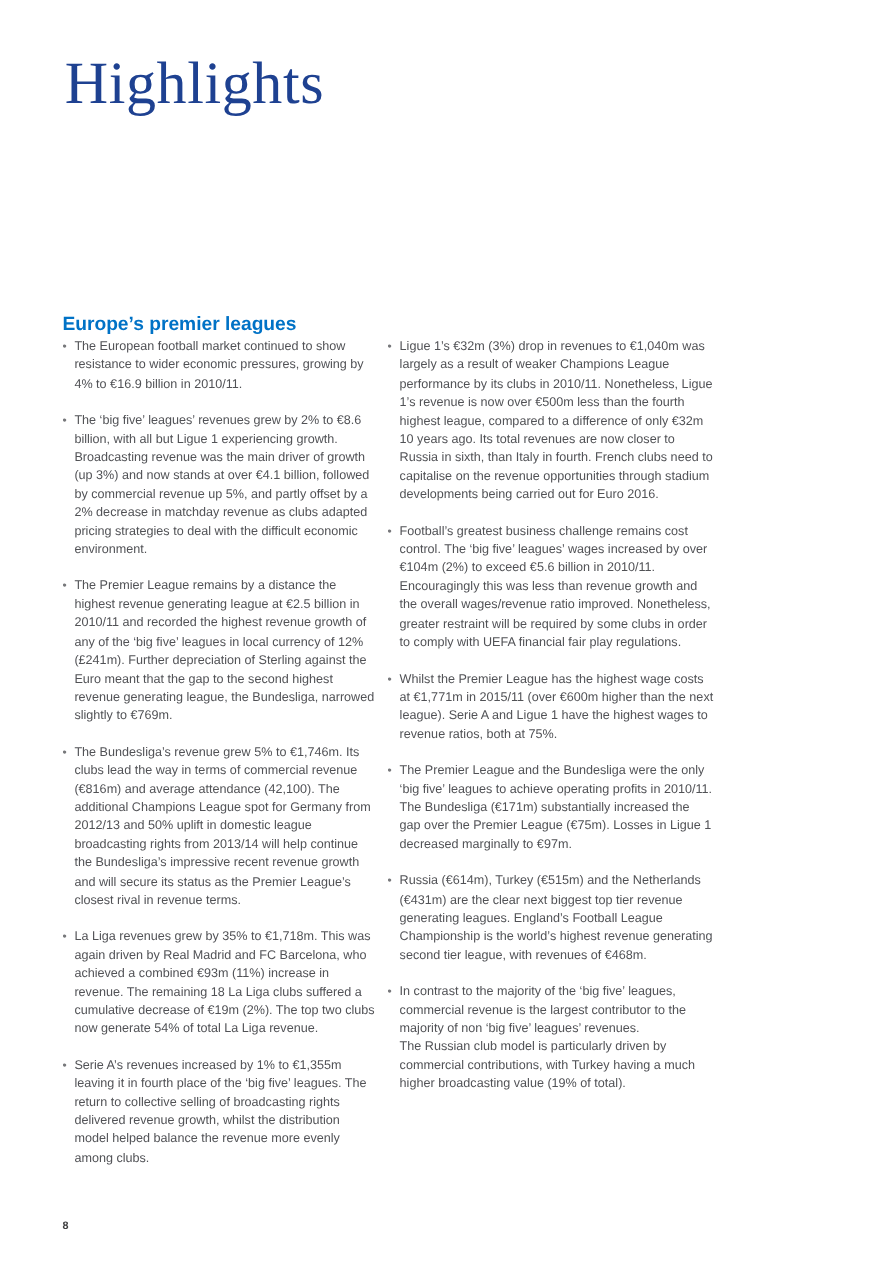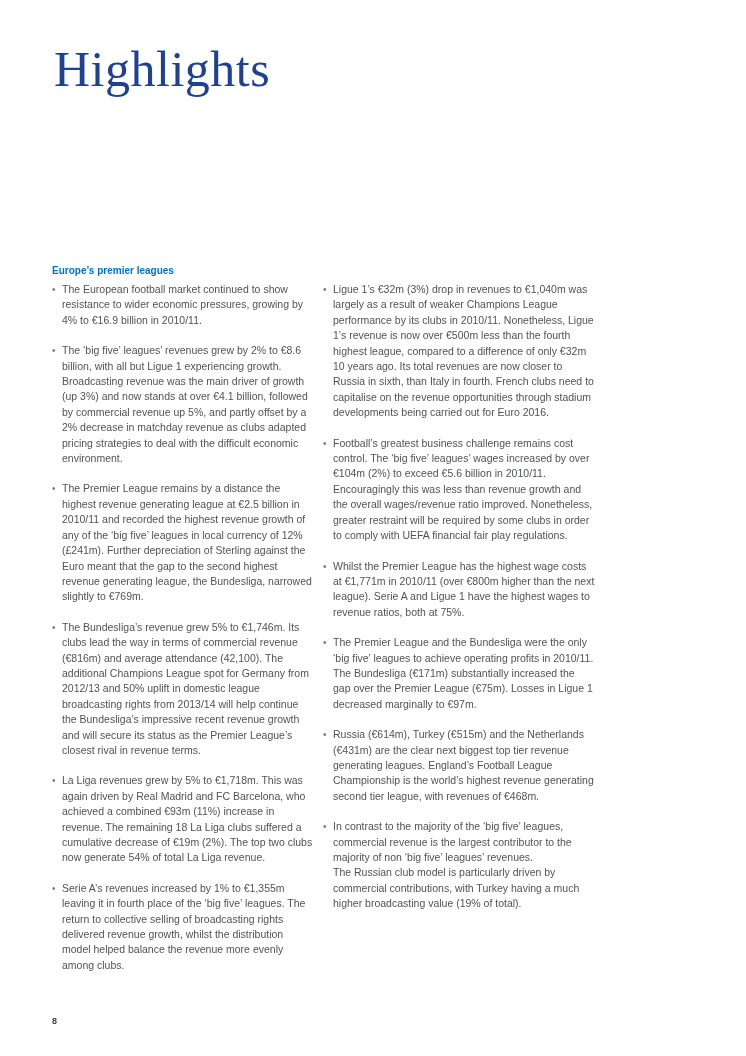--- a/index.html
+++ b/index.html
@@ -30,7 +30,7 @@
     width: 580px;
   }
   .section-heading {
-    font-size: 10px;
+    font-size: 16px;
     font-weight: bold;
     color: #0072c6;
     margin-bottom: 4px;

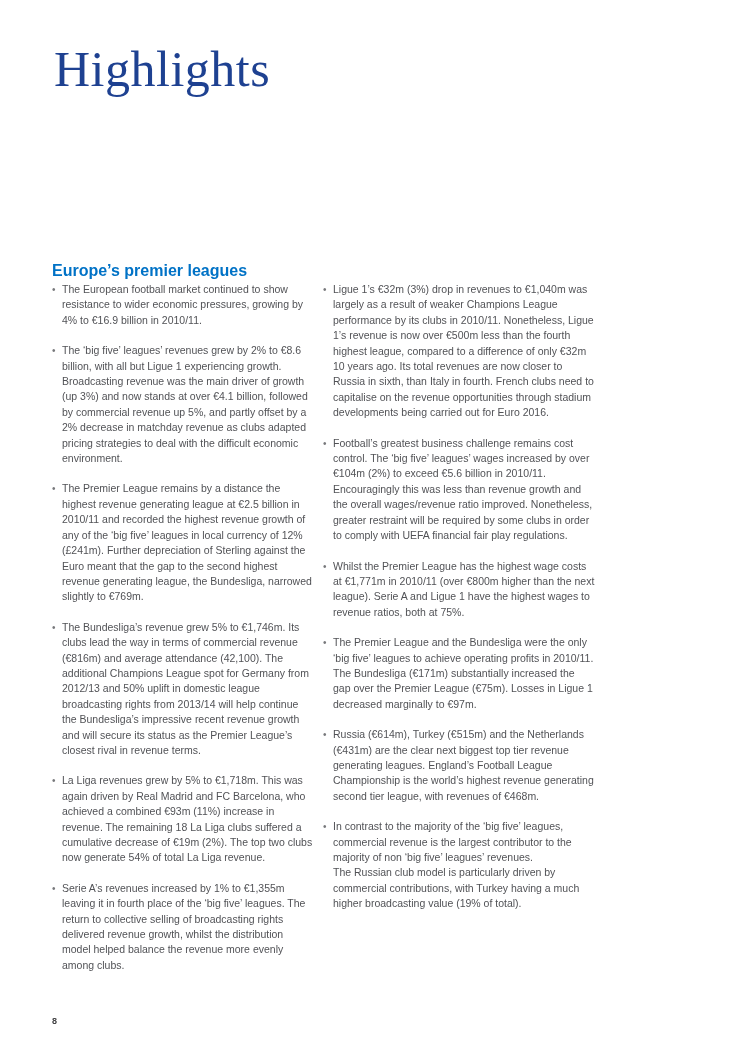--- a/index.html
+++ b/index.html
@@ -95,7 +95,7 @@
       <ul class="col right">
           <li><span class="dot">•</span><span class="txt">Ligue 1’s €32m (3%) drop in revenues to €1,040m was largely as a result of weaker Champions League performance by its clubs in 2010/11. Nonetheless, Ligue 1’s revenue is now over €500m less than the fourth highest league, compared to a difference of only €32m 10 years ago. Its total revenues are now closer to Russia in sixth, than Italy in fourth. French clubs need to capitalise on the revenue opportunities through stadium developments being carried out for Euro 2016.</span></li>
           <li><span class="dot">•</span><span class="txt">Football’s greatest business challenge remains cost control. The ‘big five’ leagues’ wages increased by over €104m (2%) to exceed €5.6 billion in 2010/11. Encouragingly this was less than revenue growth and the overall wages/revenue ratio improved. Nonetheless, greater restraint will be required by some clubs in order to comply with UEFA financial fair play regulations.</span></li>
-          <li><span class="dot">•</span><span class="txt">Whilst the Premier League has the highest wage costs at €1,771m in 2010/11 (over €800m higher than the next league). Serie A and Ligue 1 have the highest wages to revenue ratios, both at 75%.</span></li>
+          <li><span class="dot">•</span><span class="txt">Whilst the Premier League has the highest wage costs at €1,771m in 2015/11 (over €600m higher than the next league). Serie A and Ligue 1 have the highest wages to revenue ratios, both at 75%.</span></li>
           <li><span class="dot">•</span><span class="txt">The Premier League and the Bundesliga were the only ‘big five’ leagues to achieve operating profits in 2010/11. The Bundesliga (€171m) substantially increased the gap over the Premier League (€75m). Losses in Ligue 1 decreased marginally to €97m.</span></li>
           <li><span class="dot">•</span><span class="txt">Russia (€614m), Turkey (€515m) and the Netherlands (€431m) are the clear next biggest top tier revenue generating leagues. England’s Football League Championship is the world’s highest revenue generating second tier league, with revenues of €468m.</span></li>
           <li><span class="dot">•</span><span class="txt">In contrast to the majority of the ‘big five’ leagues, commercial revenue is the largest contributor to the majority of non ‘big five’ leagues’ revenues.

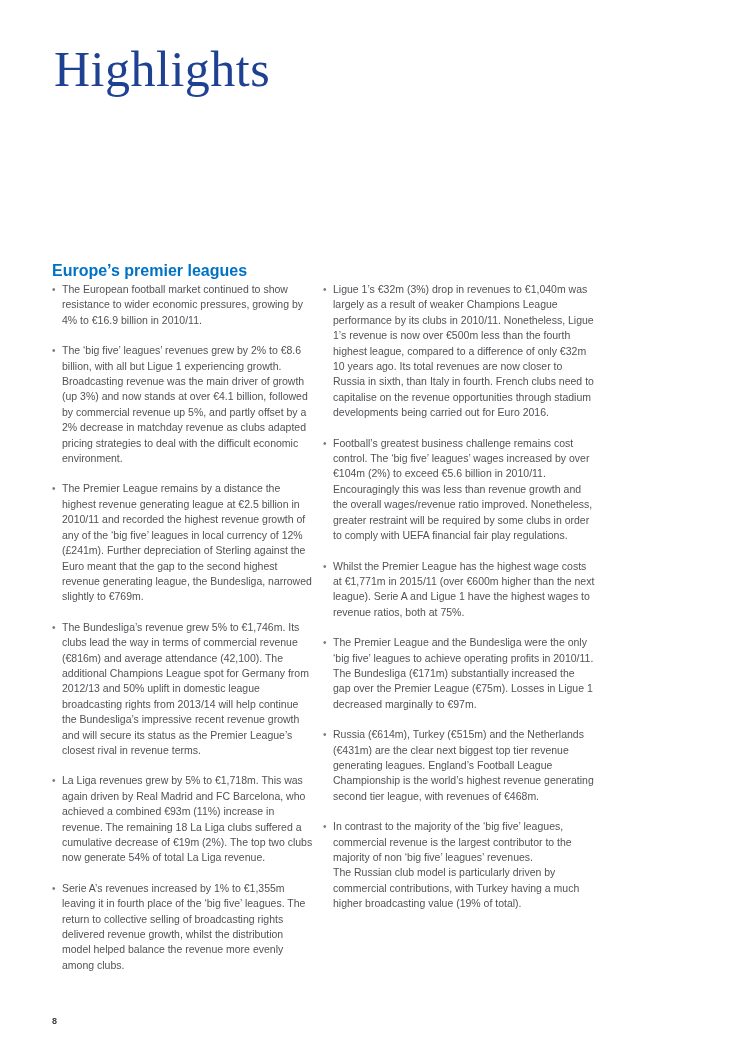--- a/index.html
+++ b/index.html
@@ -89,7 +89,7 @@
           <li><span class="dot">•</span><span class="txt">The ‘big five’ leagues’ revenues grew by 2% to €8.6 billion, with all but Ligue 1 experiencing growth. Broadcasting revenue was the main driver of growth (up 3%) and now stands at over €4.1 billion, followed by commercial revenue up 5%, and partly offset by a 2% decrease in matchday revenue as clubs adapted pricing strategies to deal with the difficult economic environment.</span></li>
           <li><span class="dot">•</span><span class="txt">The Premier League remains by a distance the highest revenue generating league at €2.5 billion in 2010/11 and recorded the highest revenue growth of any of the ‘big five’ leagues in local currency of 12% (£241m). Further depreciation of Sterling against the Euro meant that the gap to the second highest revenue generating league, the Bundesliga, narrowed slightly to €769m.</span></li>
           <li><span class="dot">•</span><span class="txt">The Bundesliga’s revenue grew 5% to €1,746m. Its clubs lead the way in terms of commercial revenue (€816m) and average attendance (42,100). The additional Champions League spot for Germany from 2012/13 and 50% uplift in domestic league broadcasting rights from 2013/14 will help continue the Bundesliga’s impressive recent revenue growth and will secure its status as the Premier League’s closest rival in revenue terms.</span></li>
-          <li><span class="dot">•</span><span class="txt">La Liga revenues grew by 5% to €1,718m. This was again driven by Real Madrid and FC Barcelona, who achieved a combined €93m (11%) increase in revenue. The remaining 18 La Liga clubs suffered a cumulative decrease of €19m (2%). The top two clubs now generate 54% of total La Liga revenue.</span></li>
+          <li><span class="dot">•</span><span class="txt">La Liga revenues grew by 35% to €1,718m. This was again driven by Real Madrid and FC Barcelona, who achieved a combined €93m (11%) increase in revenue. The remaining 18 La Liga clubs suffered a cumulative decrease of €19m (2%). The top two clubs now generate 54% of total La Liga revenue.</span></li>
           <li><span class="dot">•</span><span class="txt">Serie A’s revenues increased by 1% to €1,355m leaving it in fourth place of the ‘big five’ leagues. The return to collective selling of broadcasting rights delivered revenue growth, whilst the distribution model helped balance the revenue more evenly among clubs.</span></li>
         </ul>
       <ul class="col right">

